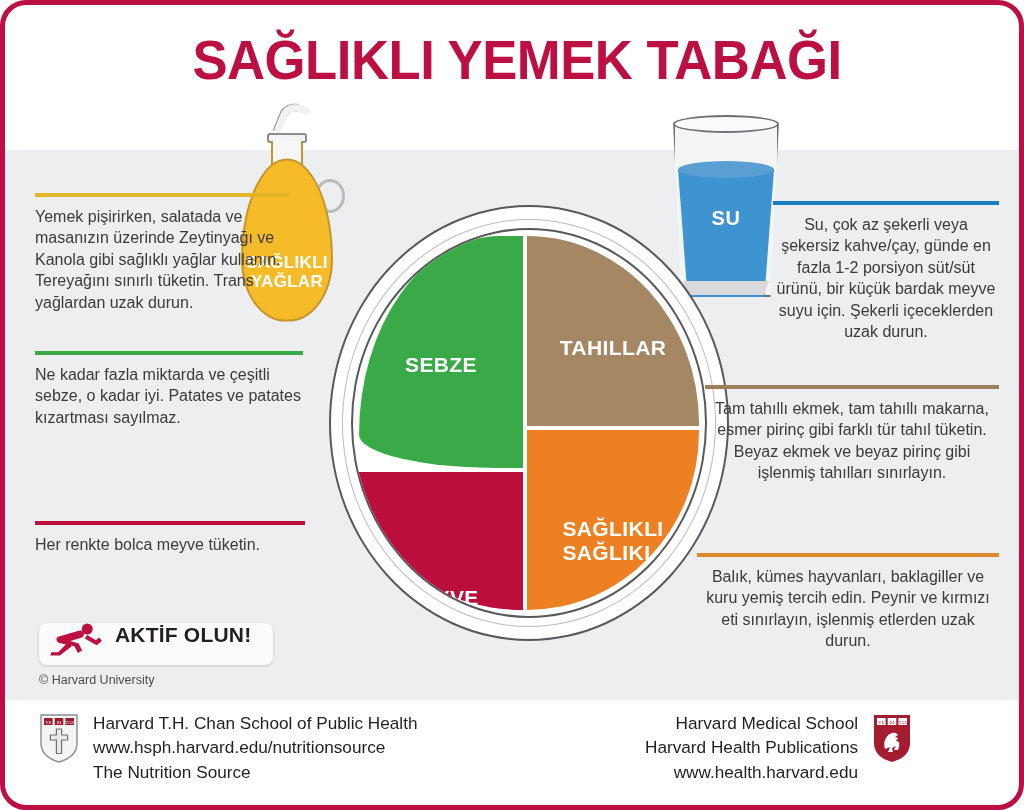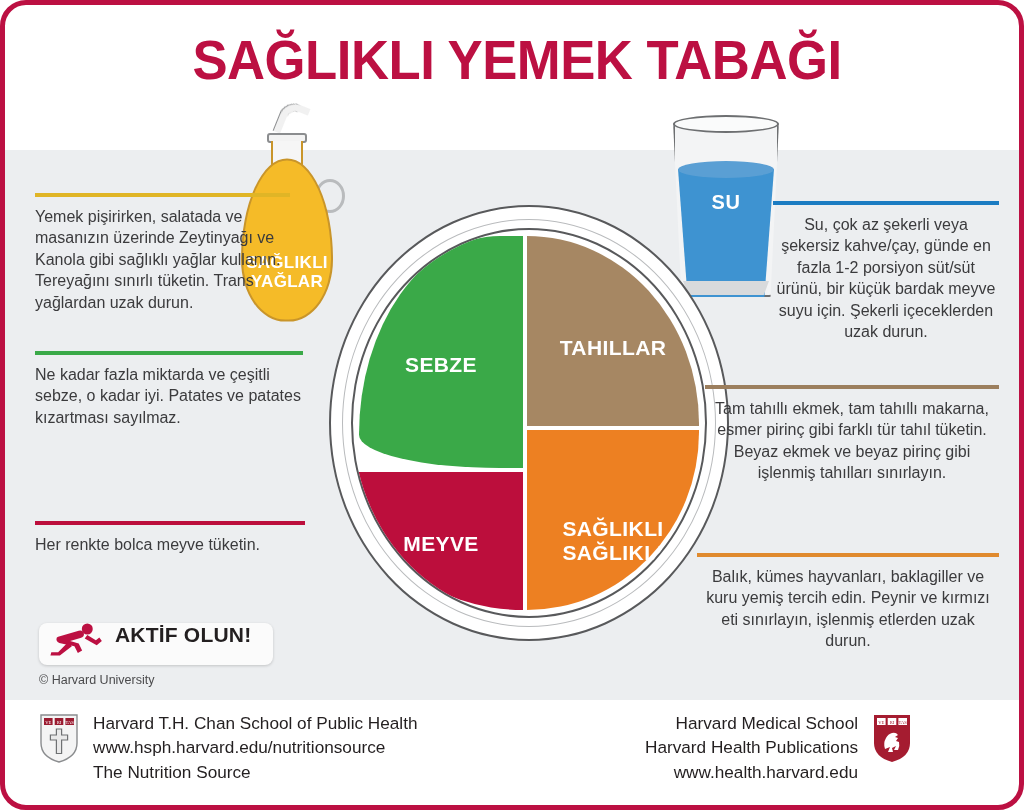--- a/index.html
+++ b/index.html
@@ -198,7 +198,7 @@
     clip-path: polygon(0% 0%, 100% 0%, 94% 100%, 6% 100%);
   }
   #water .label {
-    position: absolute; left: 0; top: 76px; width: 106px;
+    position: absolute; left: 0; top: 92px; width: 106px;
     text-align: center;
     color: #ffffff; font-weight: bold; font-size: 20px;
     letter-spacing: 0.6px;

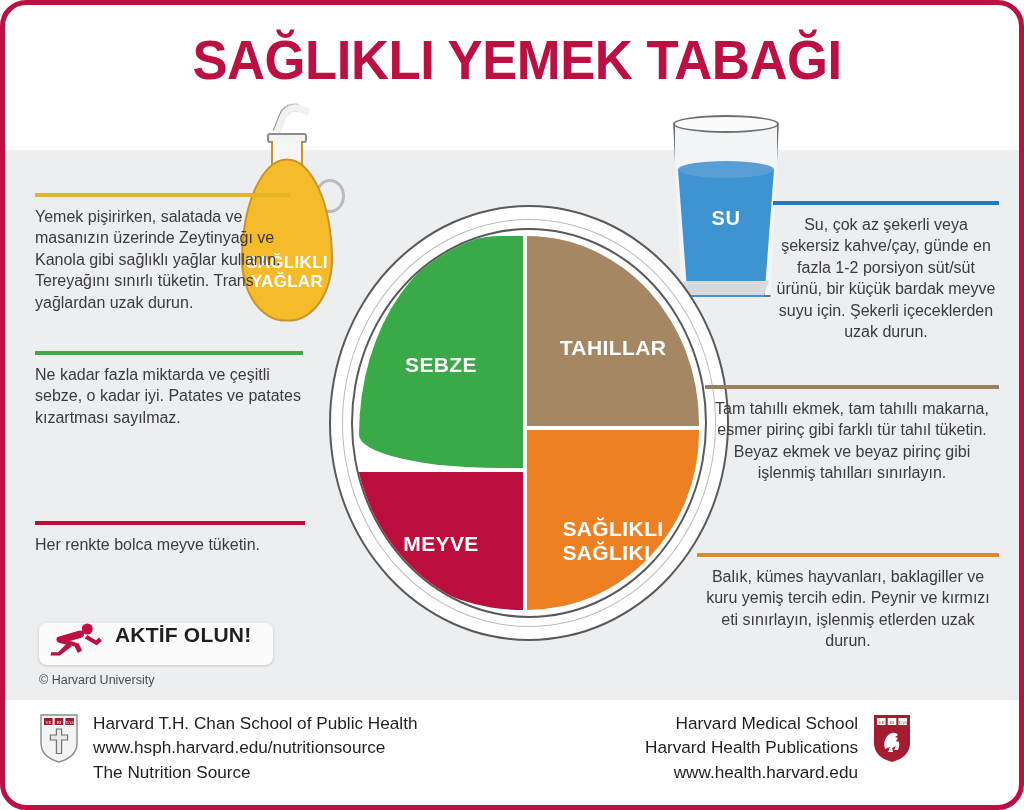--- a/index.html
+++ b/index.html
@@ -89,6 +89,7 @@
     left: 6px; top: 242px; width: 164px; height: 138px;
     background: var(--c-fruit);
     border-bottom-left-radius: 170px 140px;
+    align-items: flex-end;
   }
   
   #q-grain {

